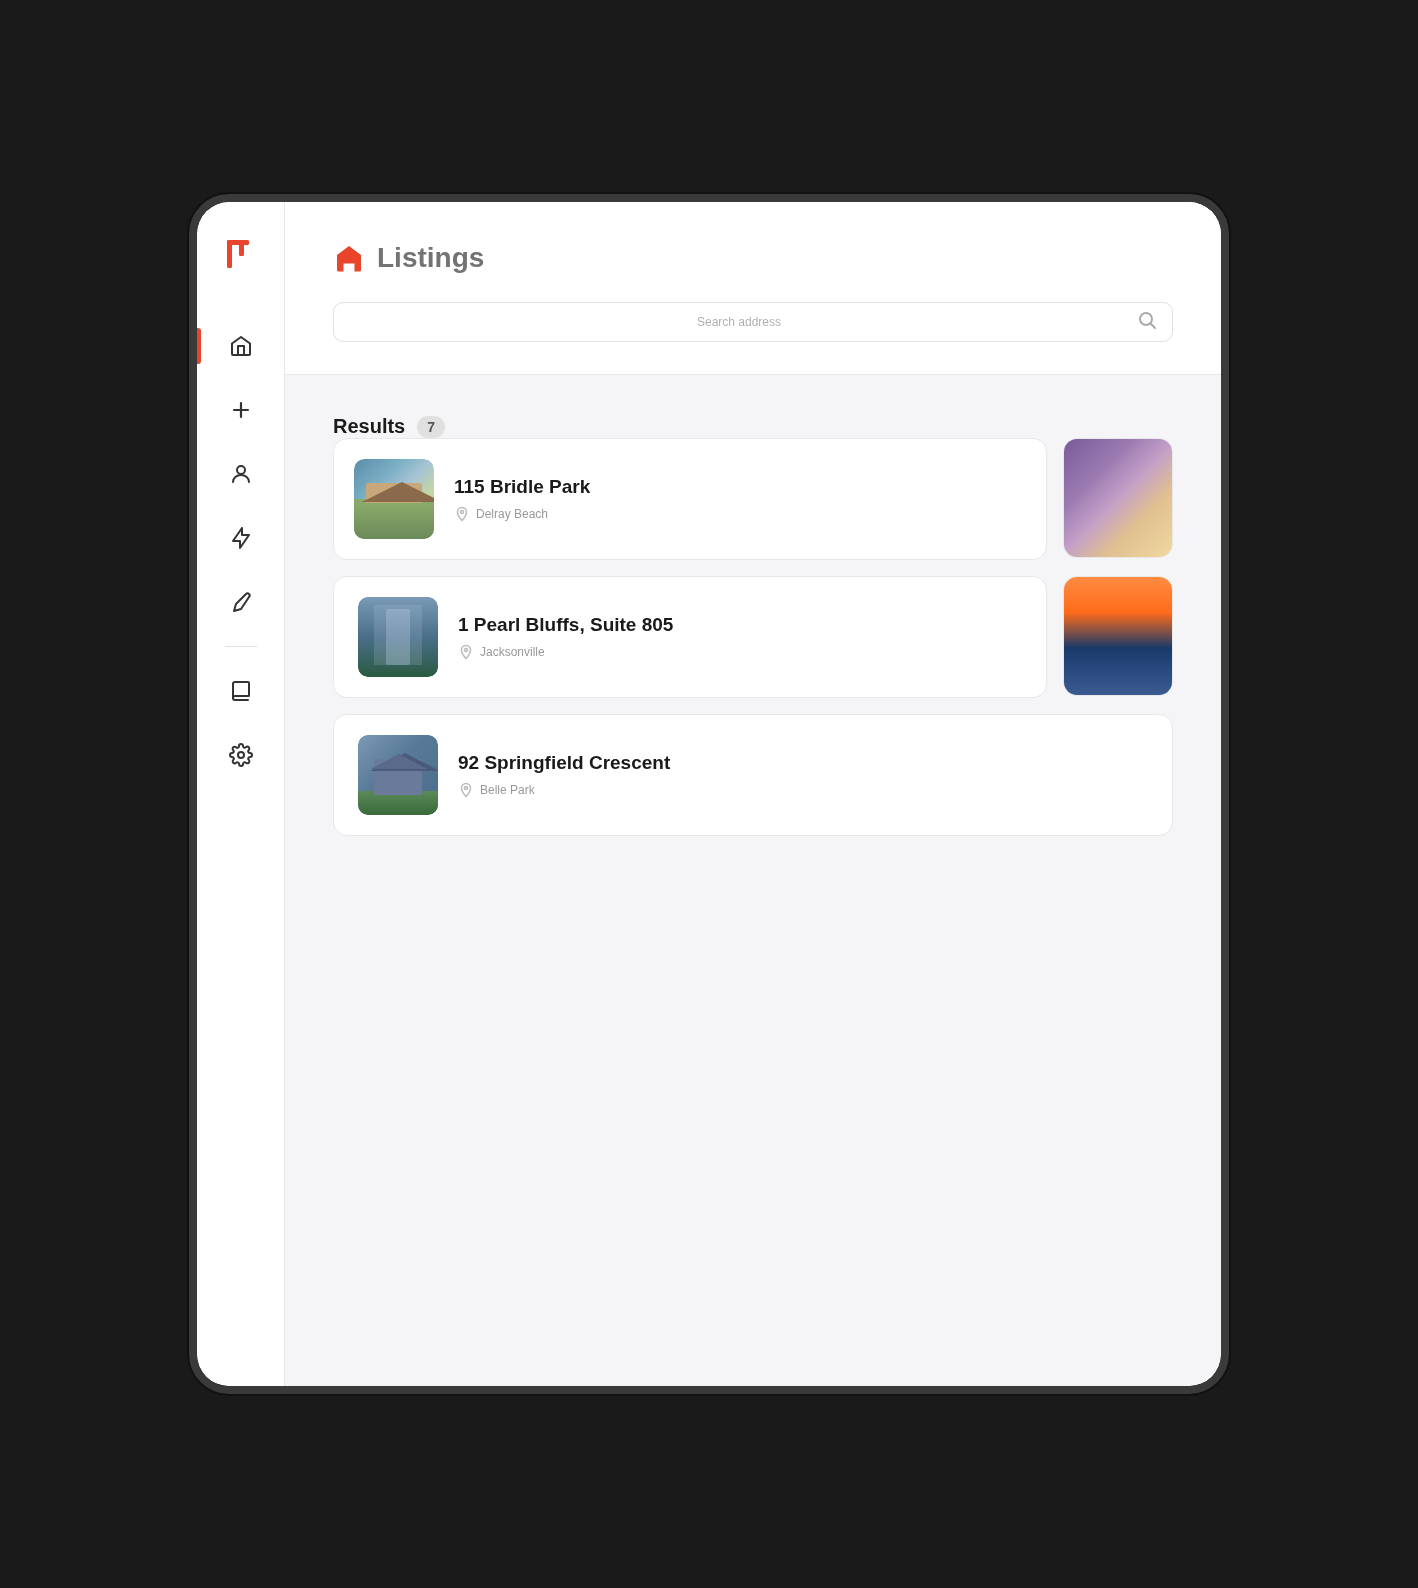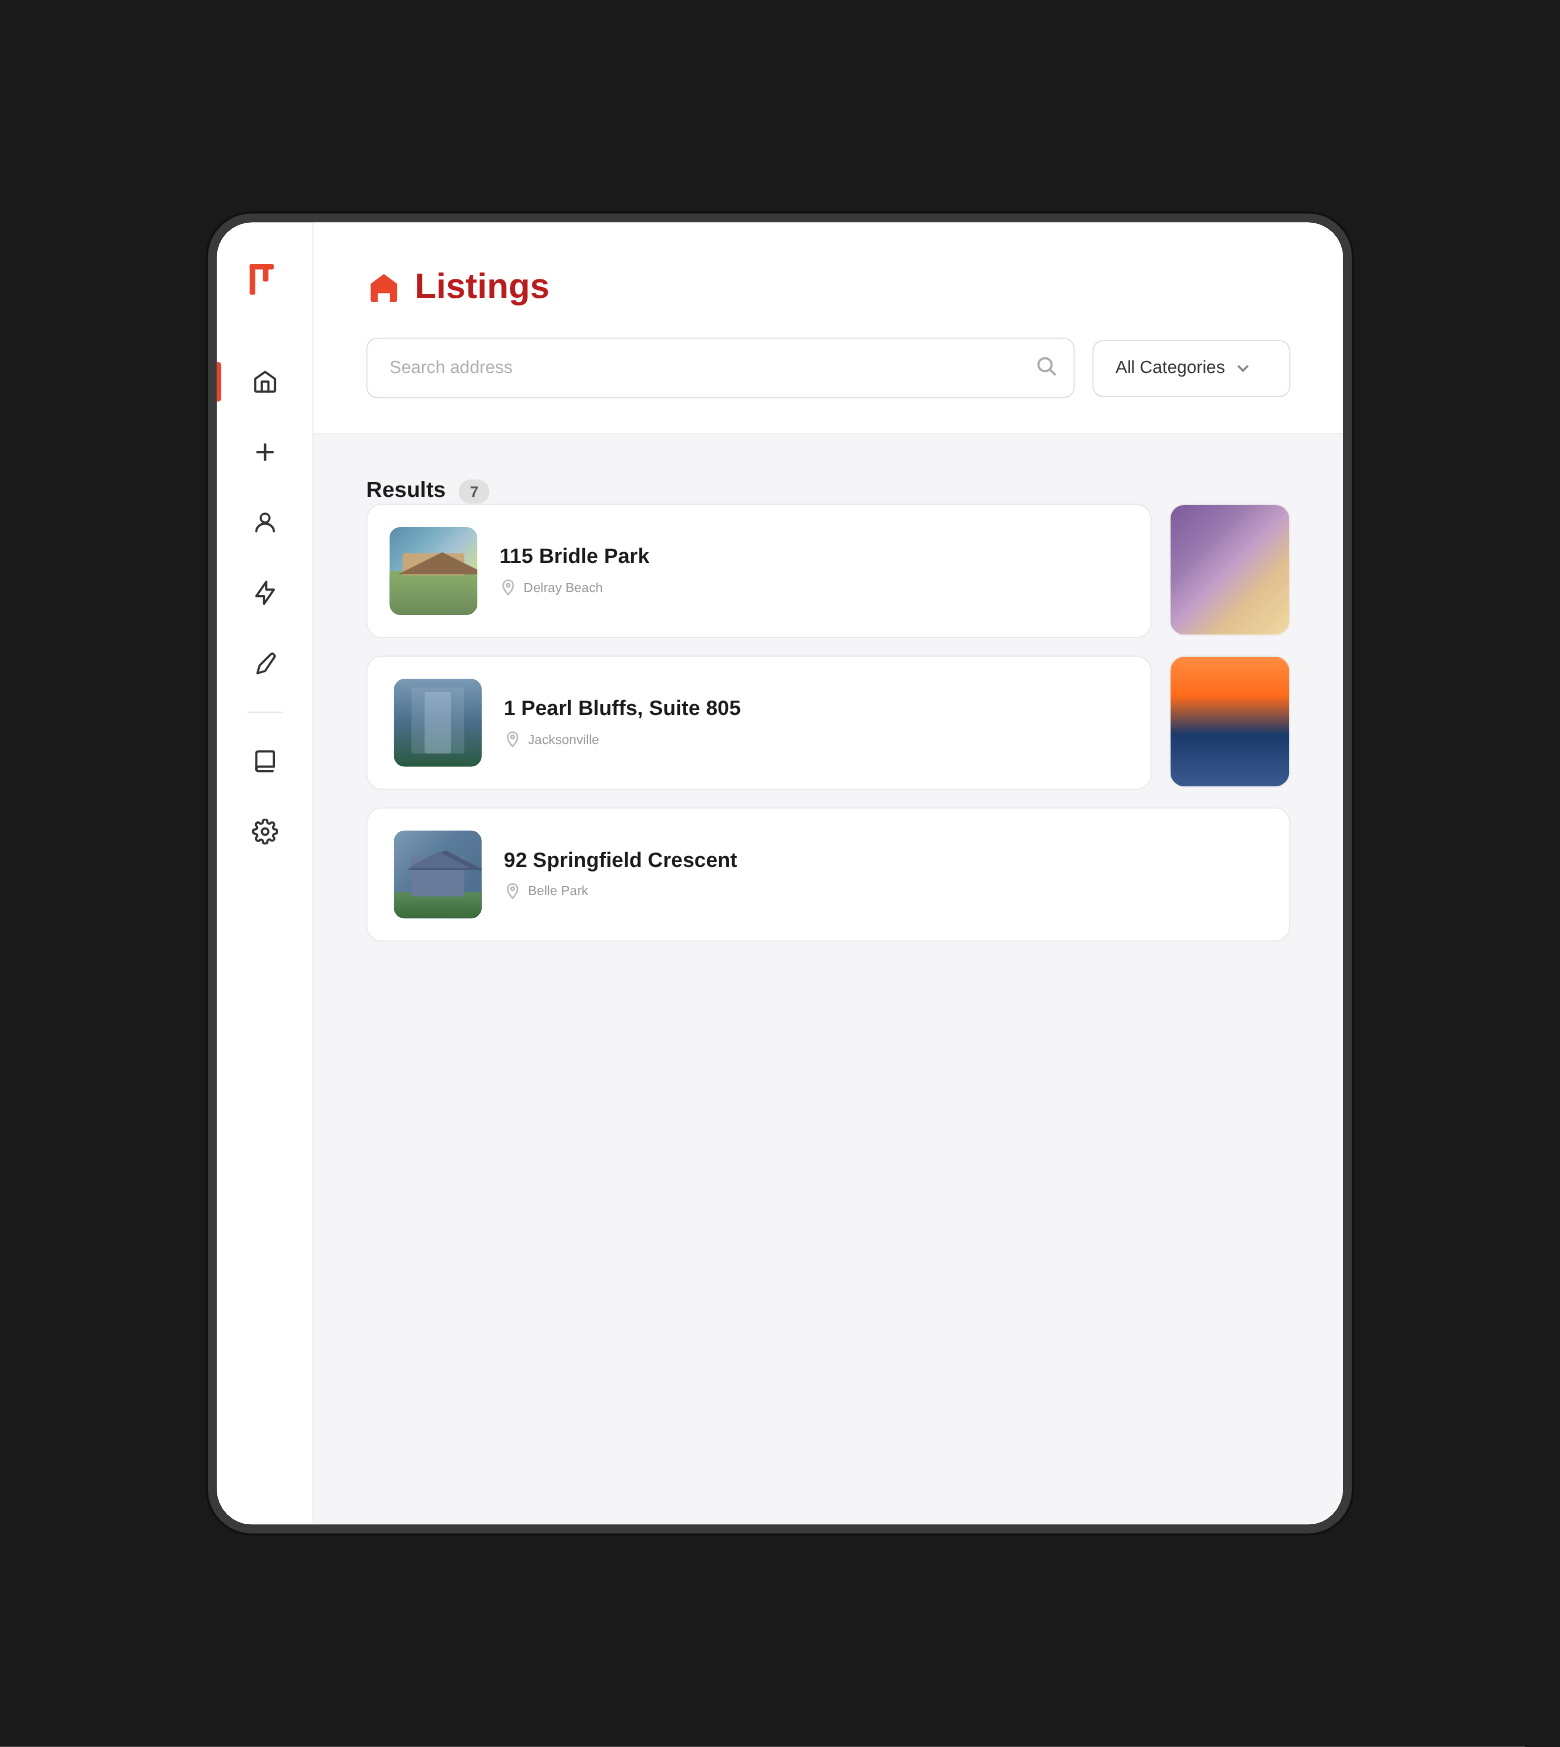--- a/index.html
+++ b/index.html
@@ -122,9 +122,9 @@
     }
 
     .page-title-text {
-      font-size: 32px;
+      font-size: 28px;
       font-weight: 700;
-      color: #b91c1c;
+      color: #737373;
     }
 
     .search-row {

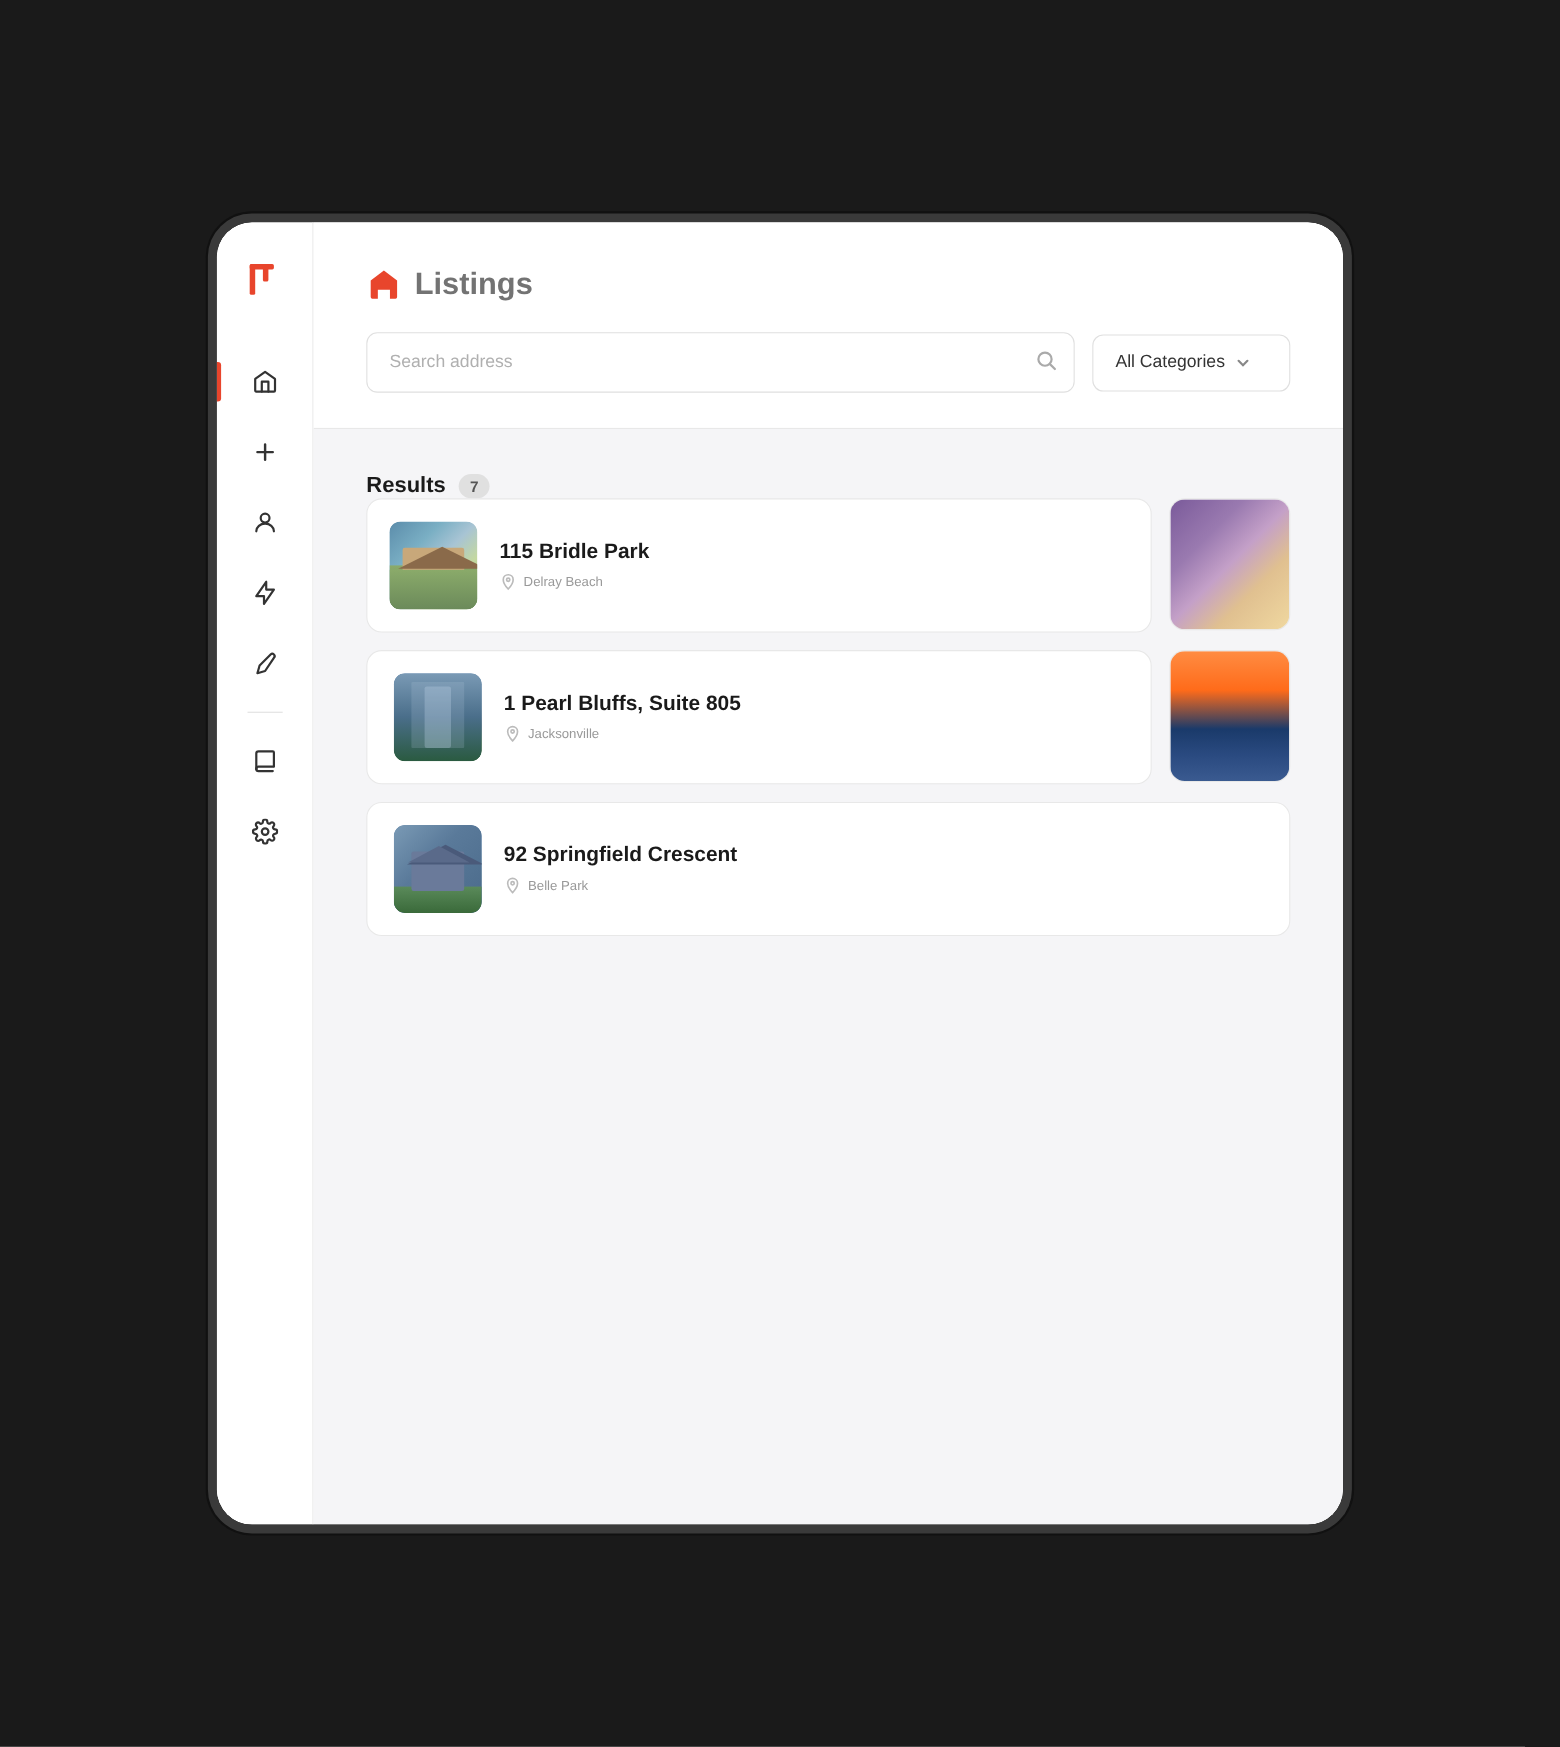--- a/index.html
+++ b/index.html
@@ -140,14 +140,15 @@
 
     .search-input {
       width: 100%;
-      height: 55px;
+      height: 40px;
       border: 1.5px solid #e0e0e0;
       border-radius: 10px;
       padding: 0 48px 0 20px;
-      font-size: 16px;
+      font-size: 12px;
       color: #999;
       background: #fff;
       outline: none;
+      text-align: center;
     }
 
     .search-input::placeholder {

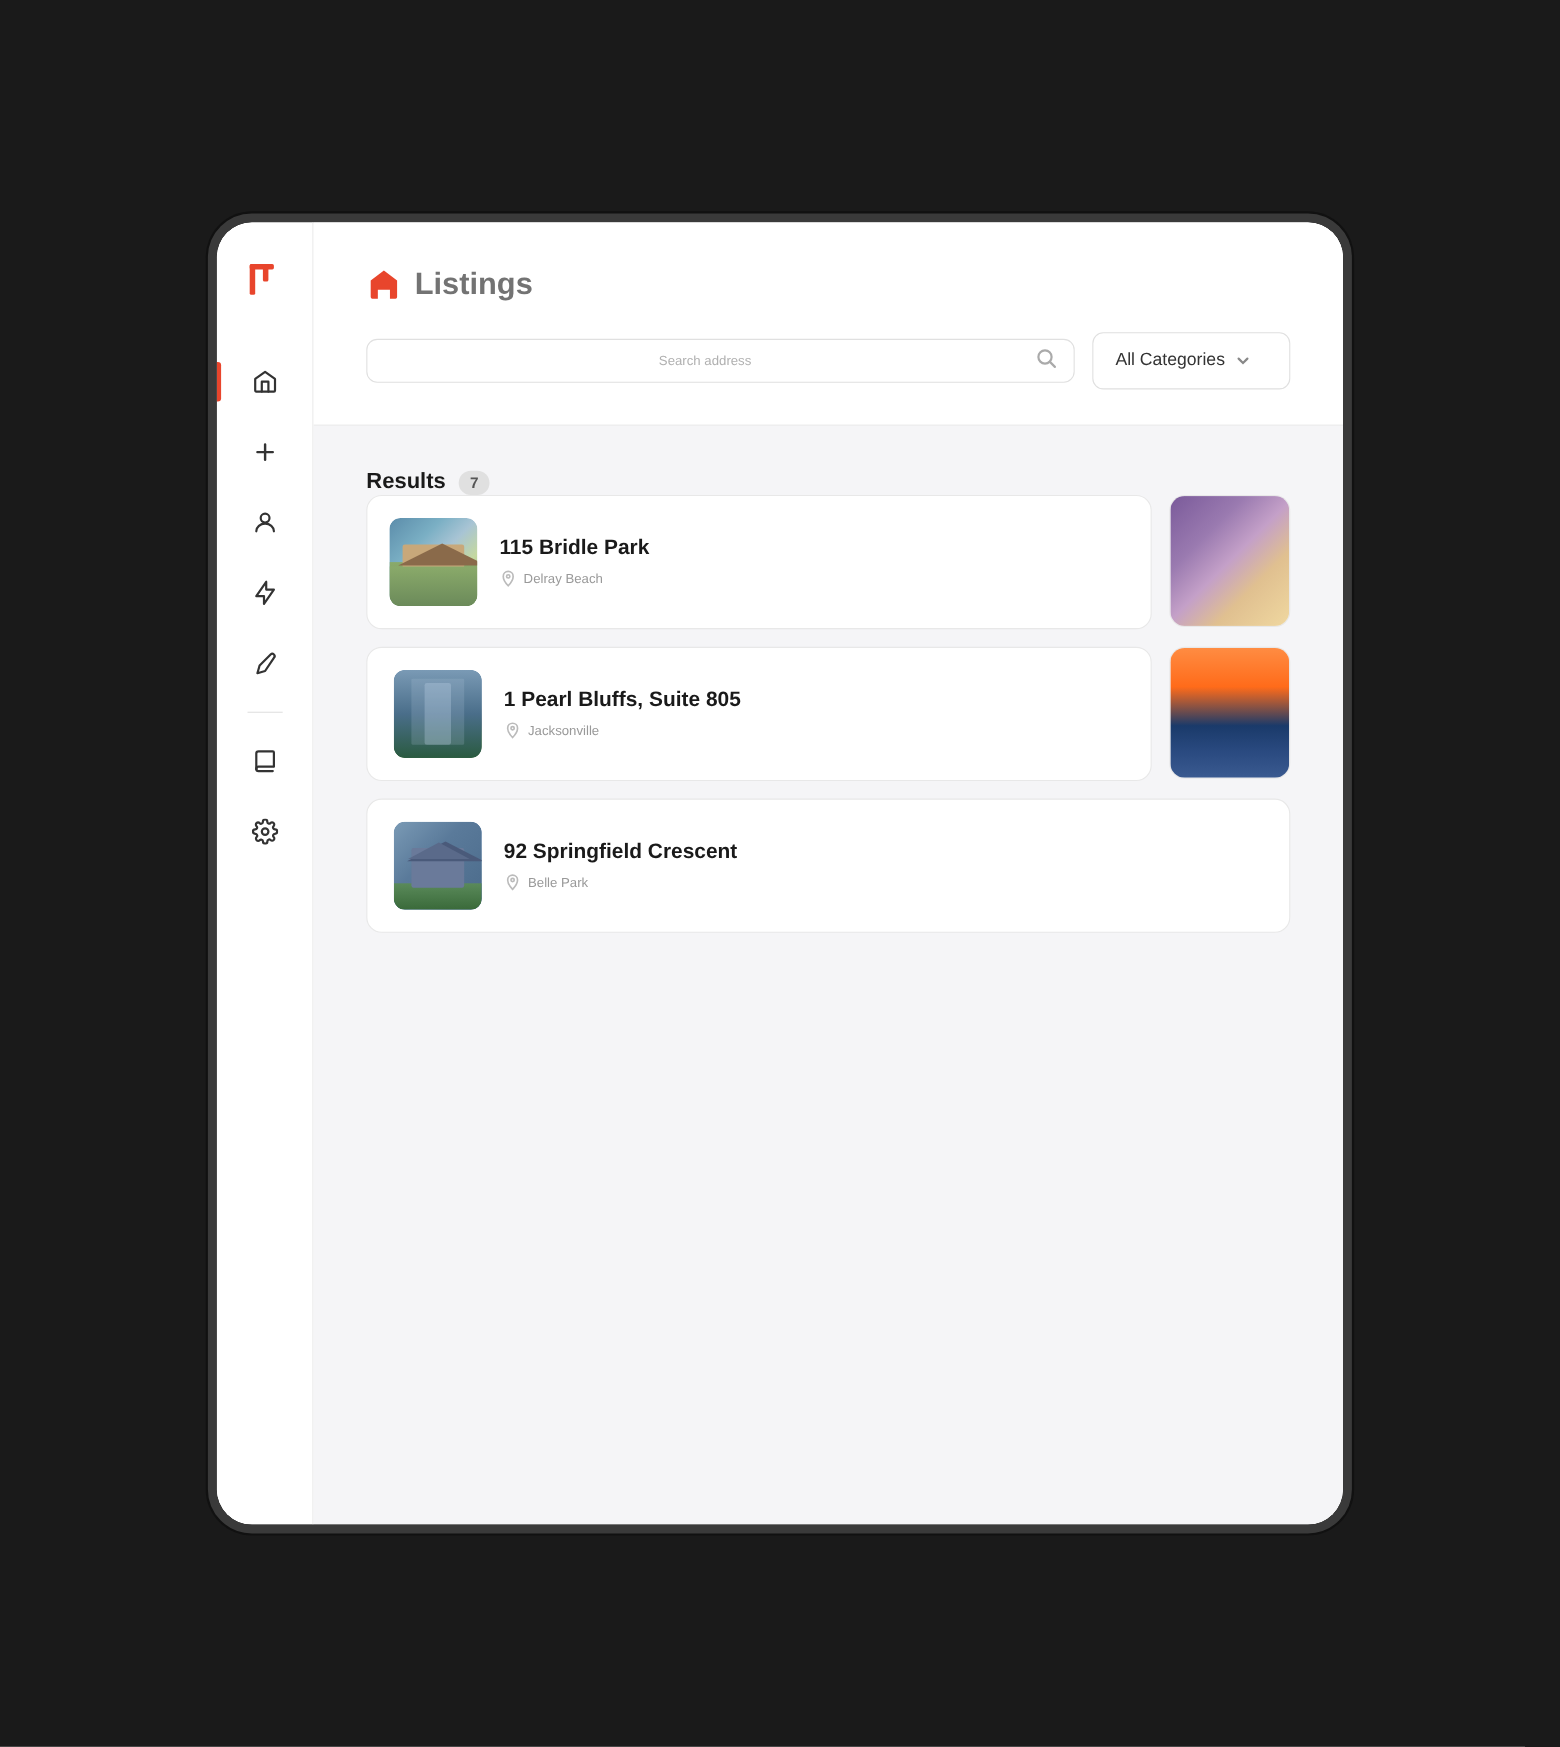--- a/index.html
+++ b/index.html
@@ -377,12 +377,6 @@
               </svg>
             </span>
           </div>
-          <div class="category-dropdown">
-            <span>All Categories</span>
-            <svg width="16" height="16" viewBox="0 0 16 16" fill="none" stroke="#888" stroke-width="2" stroke-linecap="round">
-              <polyline points="4 6 8 10 12 6"></polyline>
-            </svg>
-          </div>
         </div>
       </div>
 

